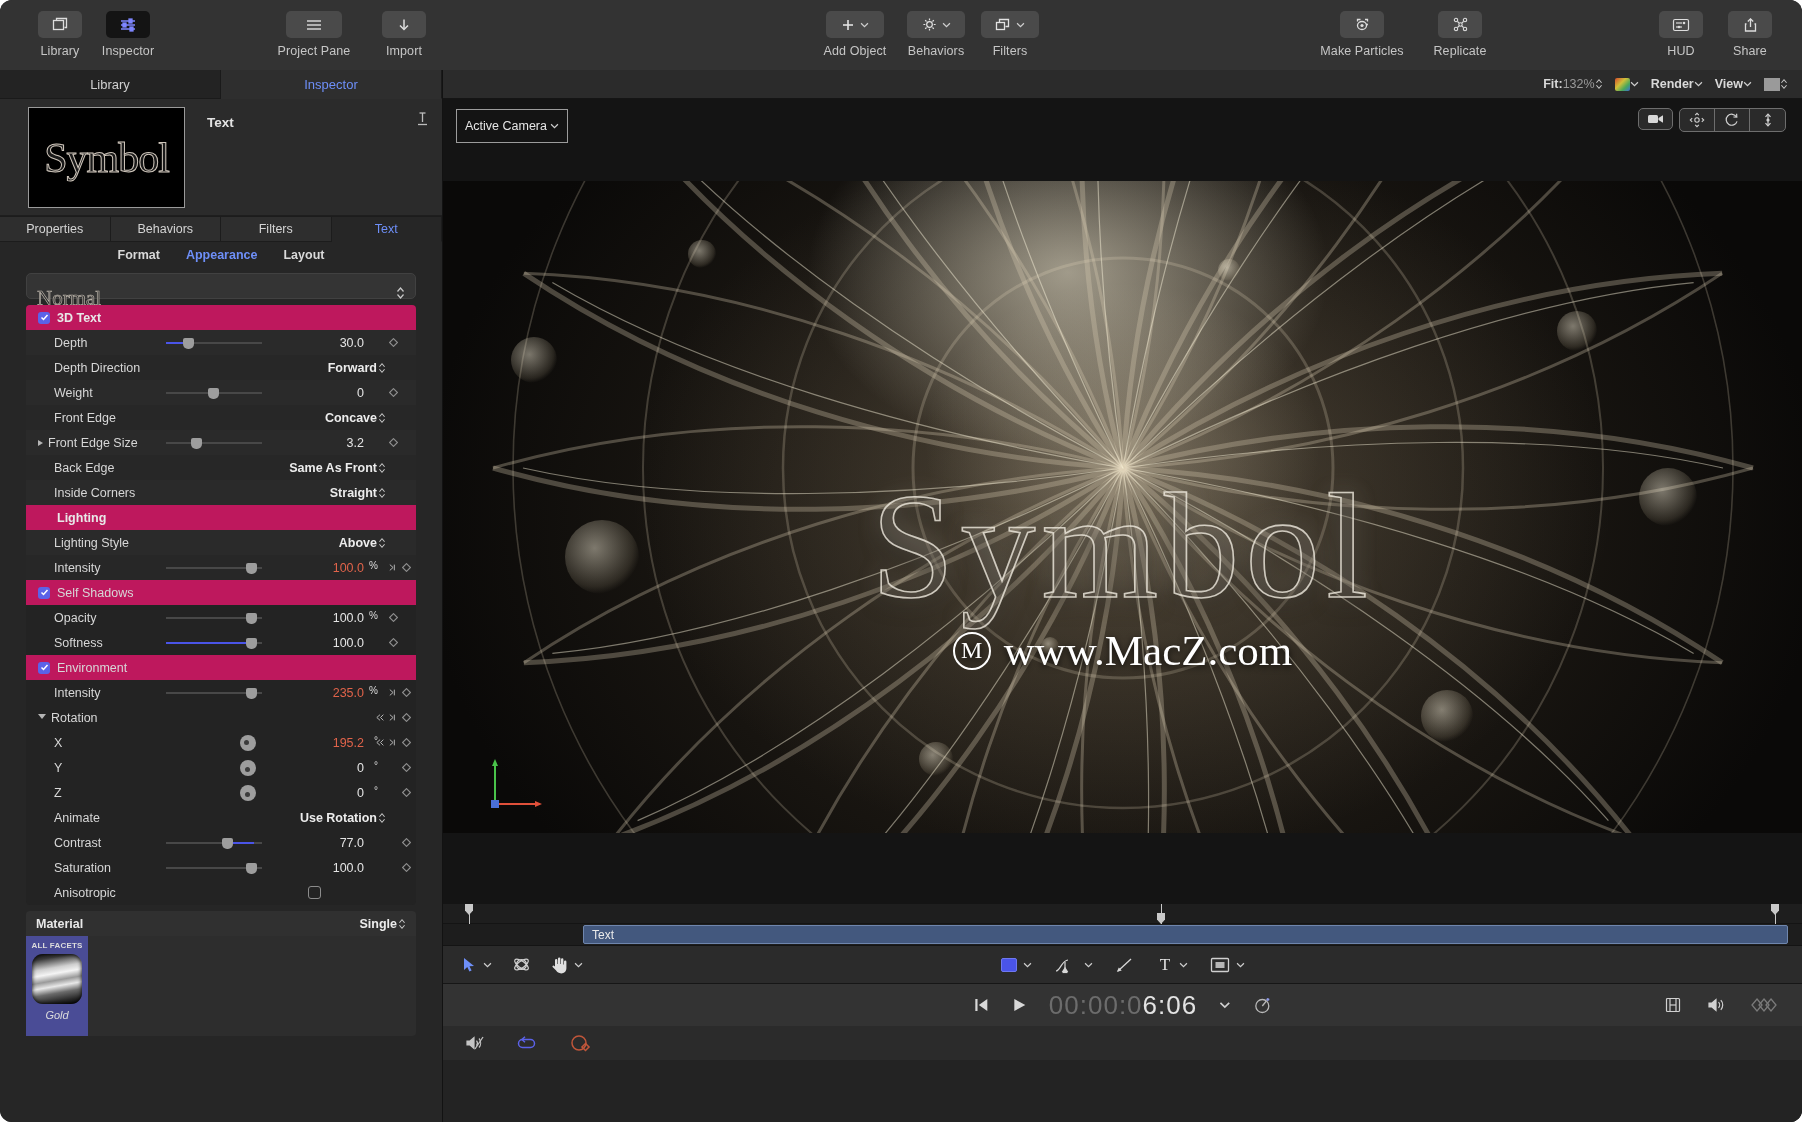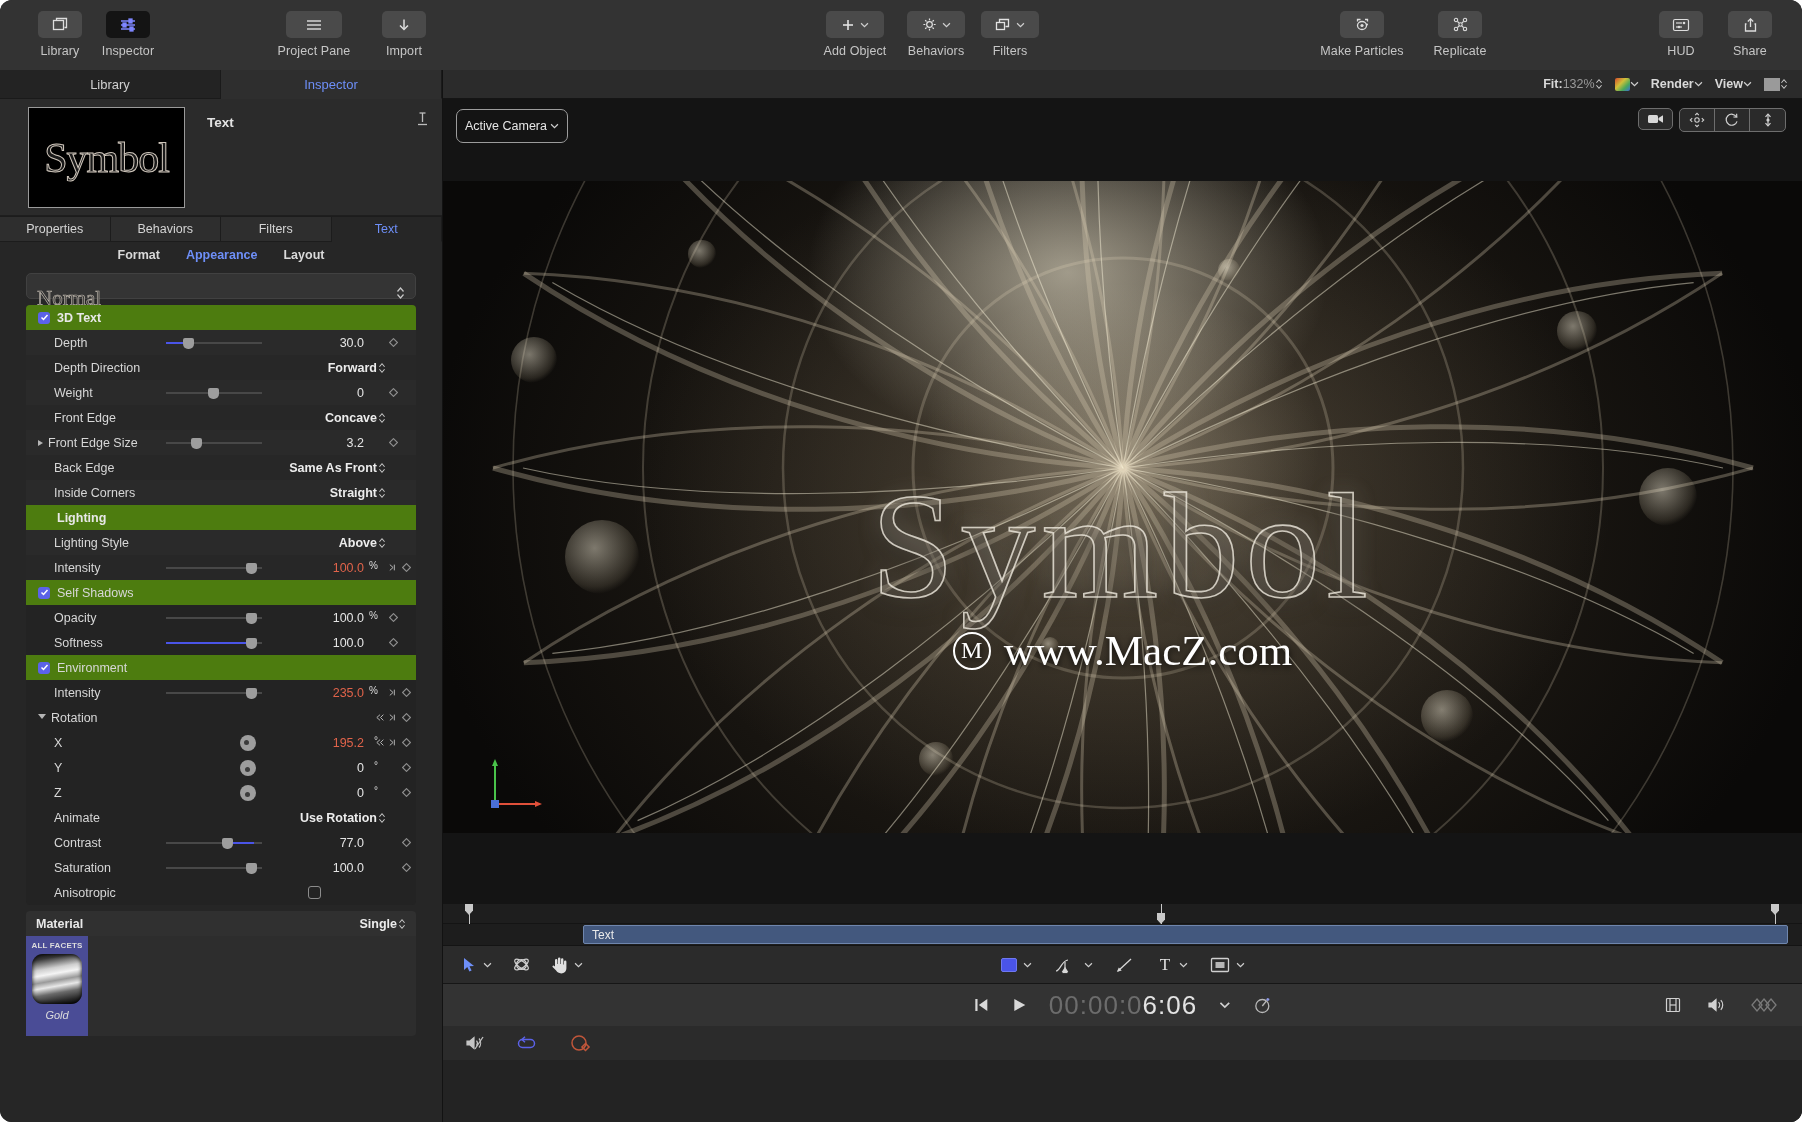--- a/index.html
+++ b/index.html
@@ -124,7 +124,7 @@
 
   .viewport { position:relative; height:805px; background:#141414; }
   .cam-pop { position:absolute; left:13px; top:10px; height:21px; padding:16px 8px;
-    border:1px solid #9c9c9c; border-radius:7px; display:flex; align-items:center;
+    border:1px solid #9c9c9c; border-radius:0; display:flex; align-items:center;
     gap:3px; font-size:12.5px; color:#e6e6e6; background:rgba(20,20,20,.5); }
   .vp-tools { position:absolute; right:16px; top:9px; display:flex; gap:6px; }
   .vp-seg { display:flex; border:1px solid #6d6d6d; border-radius:5px;

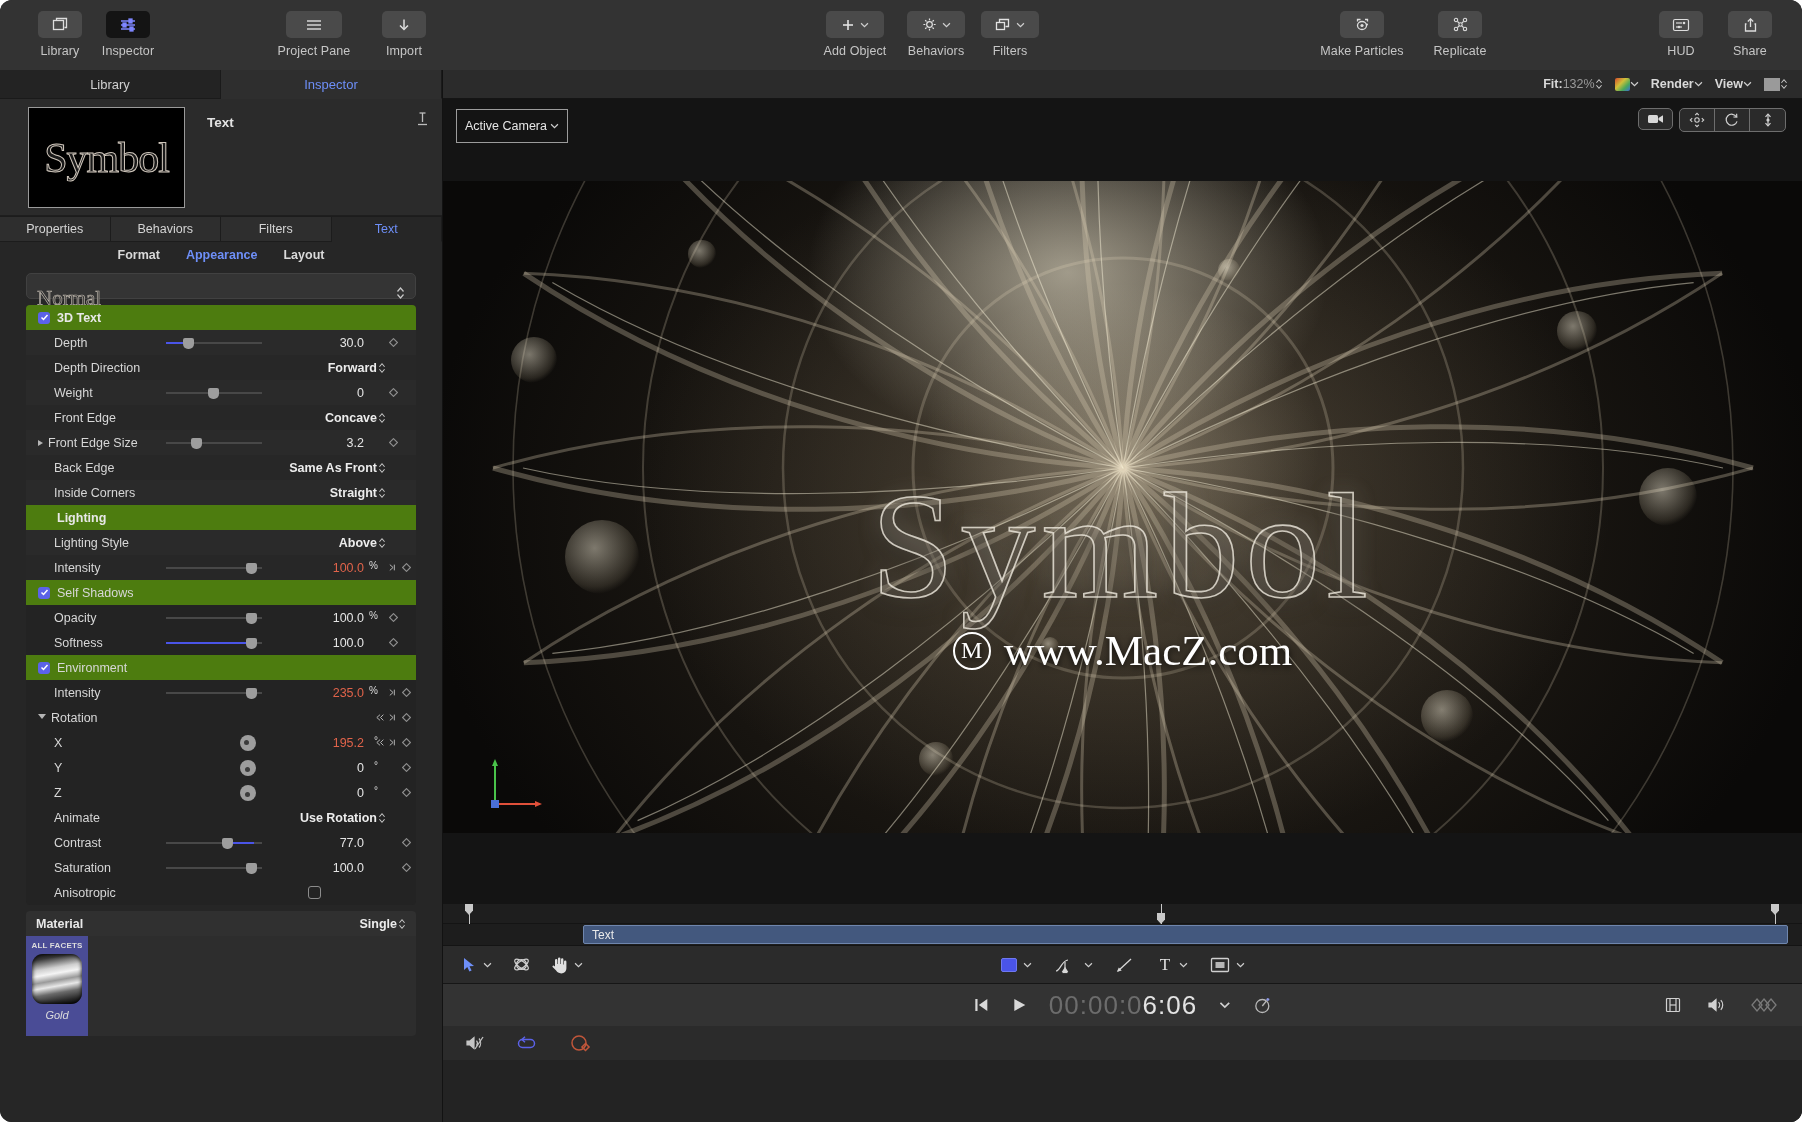--- a/index.html
+++ b/index.html
@@ -68,7 +68,7 @@
     padding-left:12px; padding-right:6px; }
   .row.alt { background:#272727; }
   .row.dark { background:#232323; }
-  .hdr { background:#4d7c0f; }
+  .hdr { background:#be185d; }
   .lbl { font-size:12.5px; color:#d7d7d7; }
   .lbl.ind { margin-left:16px; }
   .lbl.b { font-weight:bold; color:#e8e8e8; }

